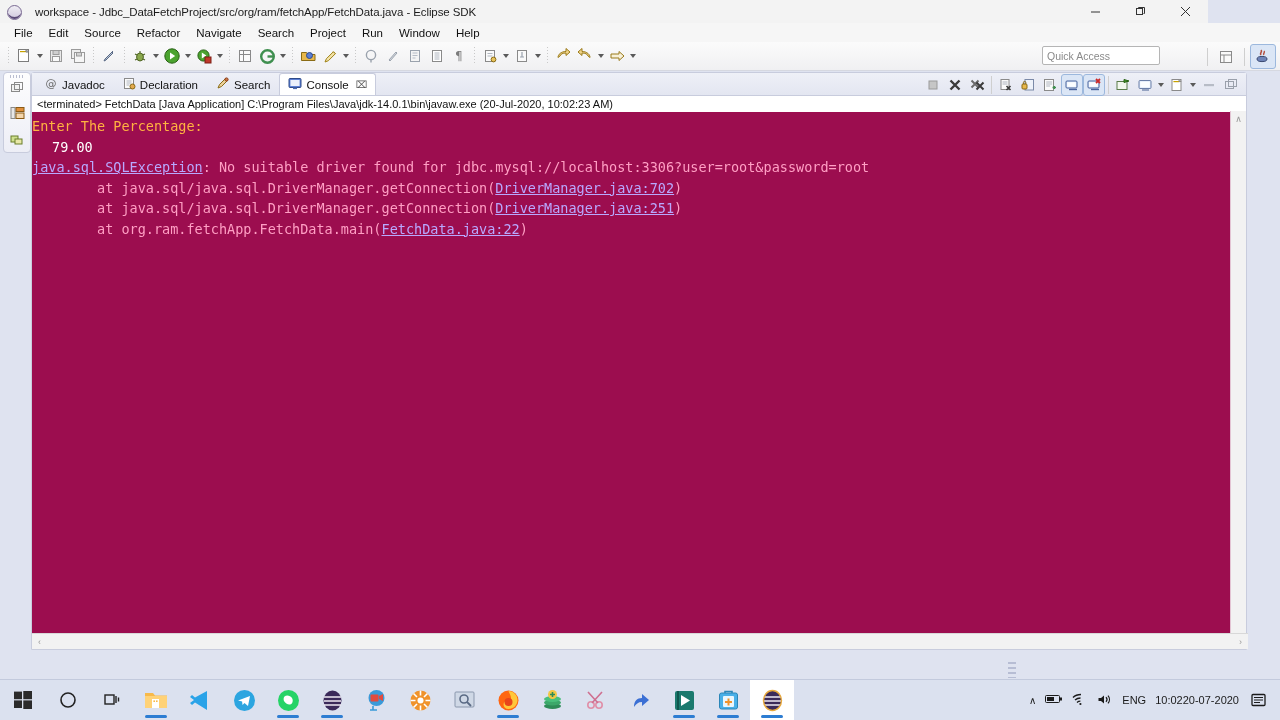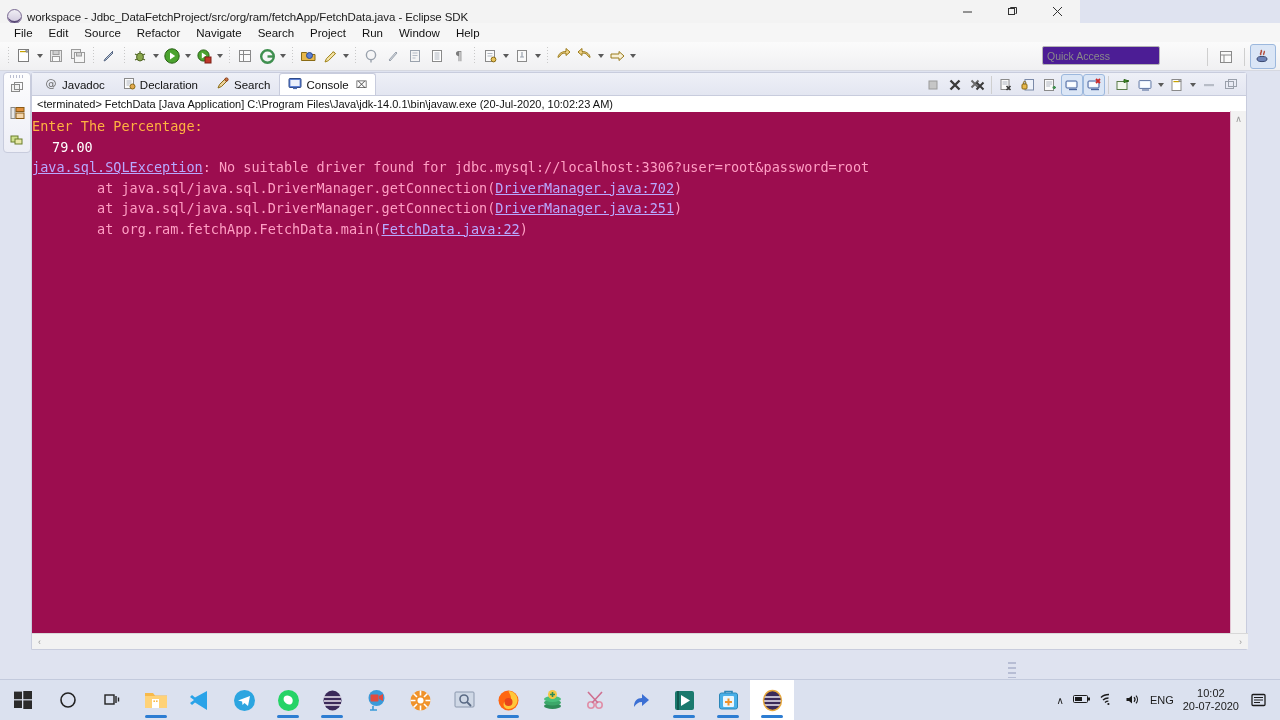--- a/index.html
+++ b/index.html
@@ -13,9 +13,9 @@
 
   
   .titlebar{
-    position:absolute;left:0;top:0;width:1080px;height:23px;
+    position:absolute;left:0;top:0;width:1208px;height:23px;
     background:#f3f3f3;border-bottom:1px solid #e2e2e2;
-    display:flex;align-items:flex-end;
+    display:flex;align-items:center;gap:8px;
   }
   .tb-icon{width:14px;height:14px;margin:0 6px 0 7px;flex:0 0 auto;position:relative;}
   .tb-icon .globe{

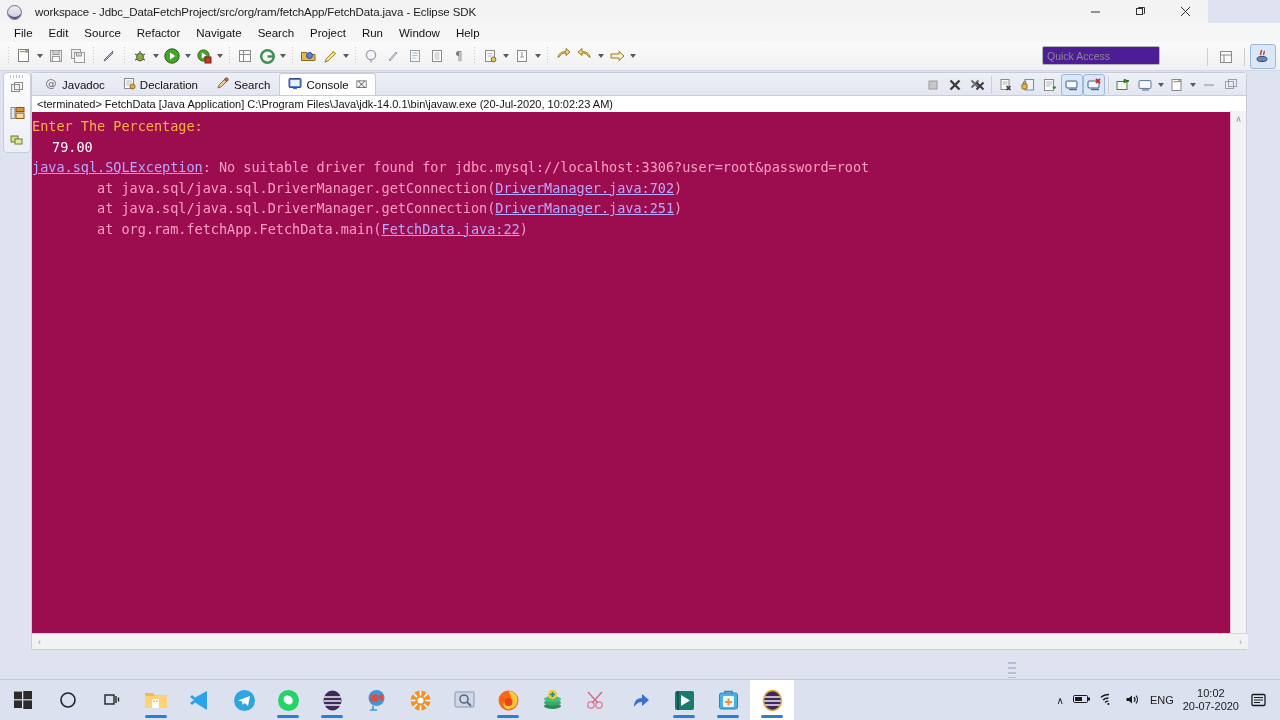--- a/index.html
+++ b/index.html
@@ -55,7 +55,7 @@
   
   .quickaccess{
     position:absolute;right:120px;top:46px;width:118px;height:19px;
-    background:#4c1d95;border:1px solid #b5b5b5;border-radius:2px;
+    background:#ffffff;border:1px solid #b5b5b5;border-radius:2px;
     font-size:10.5px;color:#8a8a8a;display:flex;align-items:center;
     padding-left:4px;box-sizing:border-box;
   }

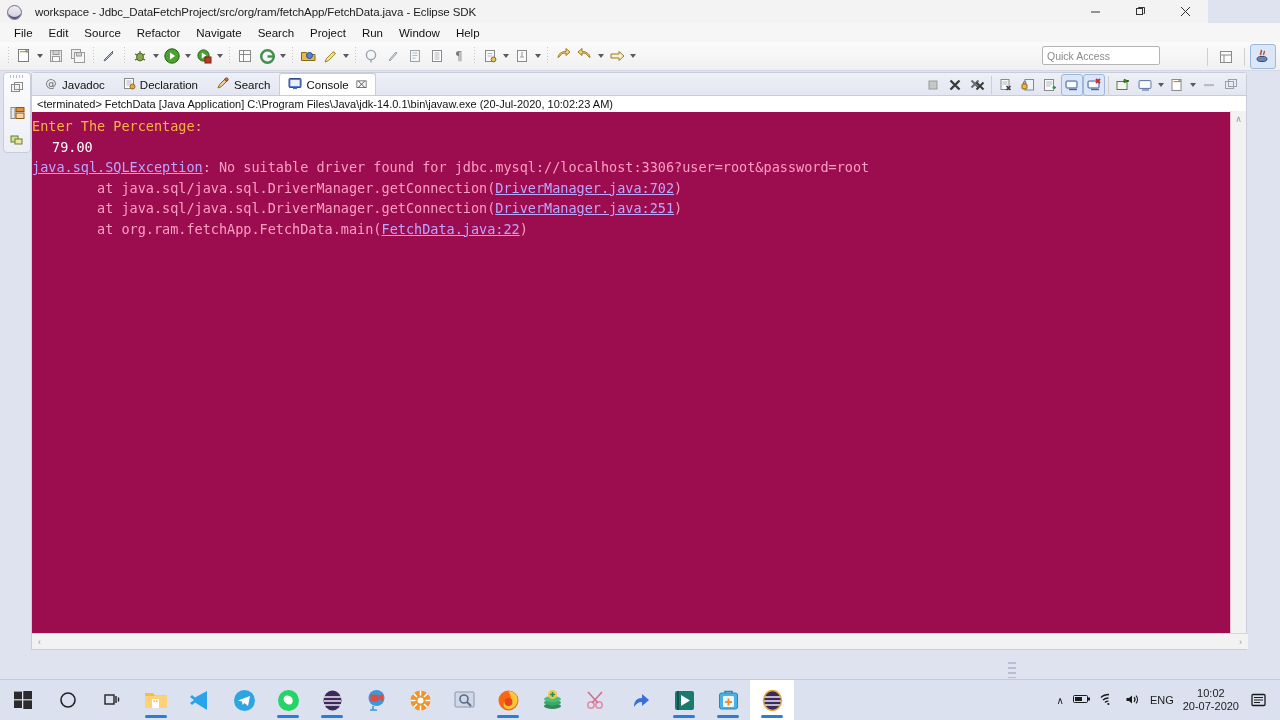--- a/index.html
+++ b/index.html
@@ -168,7 +168,7 @@
   .tico.active{background:#ffffff;}
   .tray{margin-left:auto;display:flex;align-items:center;gap:9px;padding-right:10px;
     font-size:11px;color:#1b1b1b;}
-  .clock{display:flex;flex-direction:column;align-items:center;line-height:13px;font-size:11px;}
+  .clock{display:flex;align-items:center;line-height:13px;font-size:11px;}
   .notif{width:22px;height:22px;display:flex;align-items:center;justify-content:center;}
 </style>
 </head>

